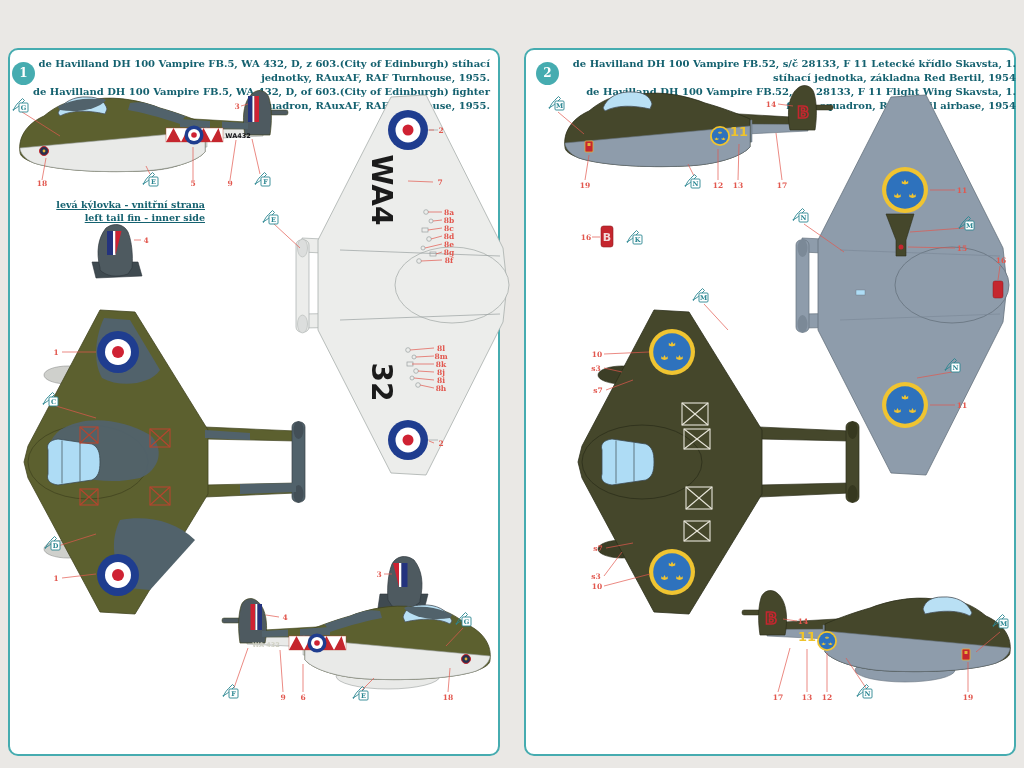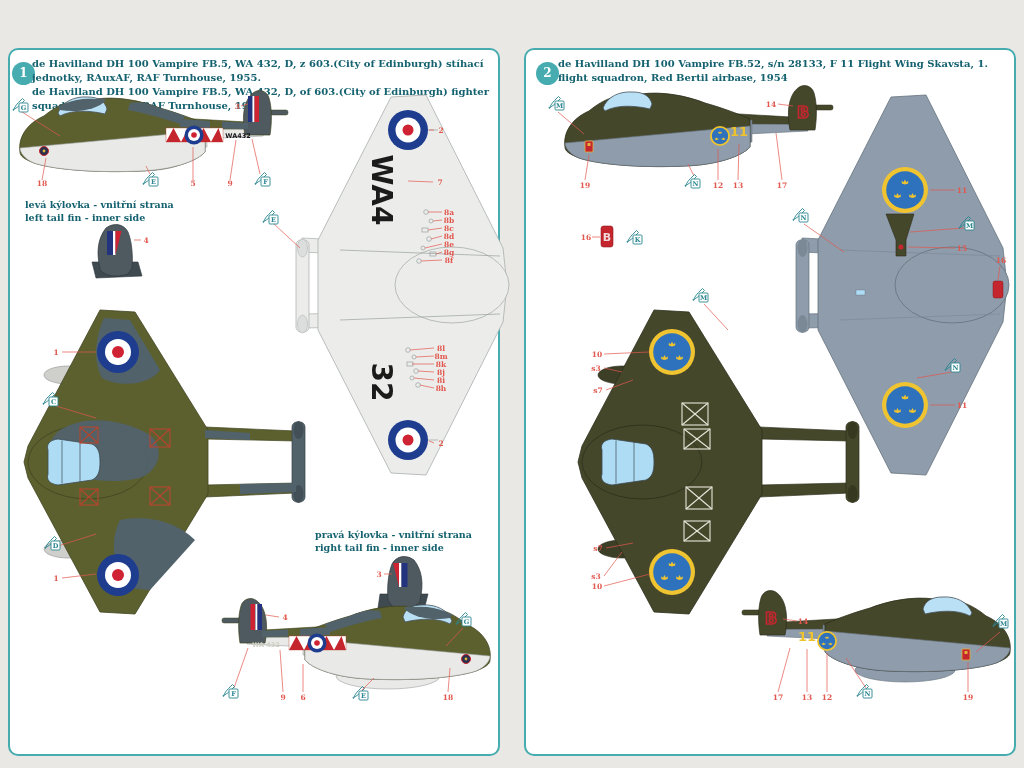--- a/index.html
+++ b/index.html
@@ -9,7 +9,7 @@
   .badge{position:absolute;top:62px;width:23px;height:23px;border-radius:50%;background:#46acb0;color:#fff;
          font:bold 12px "DejaVu Serif",serif;text-align:center;line-height:23px;}
   #badge1{left:12px;} #badge2{left:536px;}
-  .title{position:absolute;color:#14616f;font:bold 10px "DejaVu Serif",serif;line-height:14px;width:458px;}
+  .title{position:absolute;color:#14616f;font:bold 10px "DejaVu Serif",serif;line-height:14px;width:458px;text-align:right;}
   #title1{left:32px;top:57px;} #title2{left:558px;top:57px;}
   .caplabel{position:absolute;color:#14616f;font:bold 9.5px "DejaVu Serif",serif;line-height:13px;text-align:left;width:180px;}
   #finL{left:25px;top:198px;} #finR{left:315px;top:528px;} #doorlab{left:520px;top:201px;}

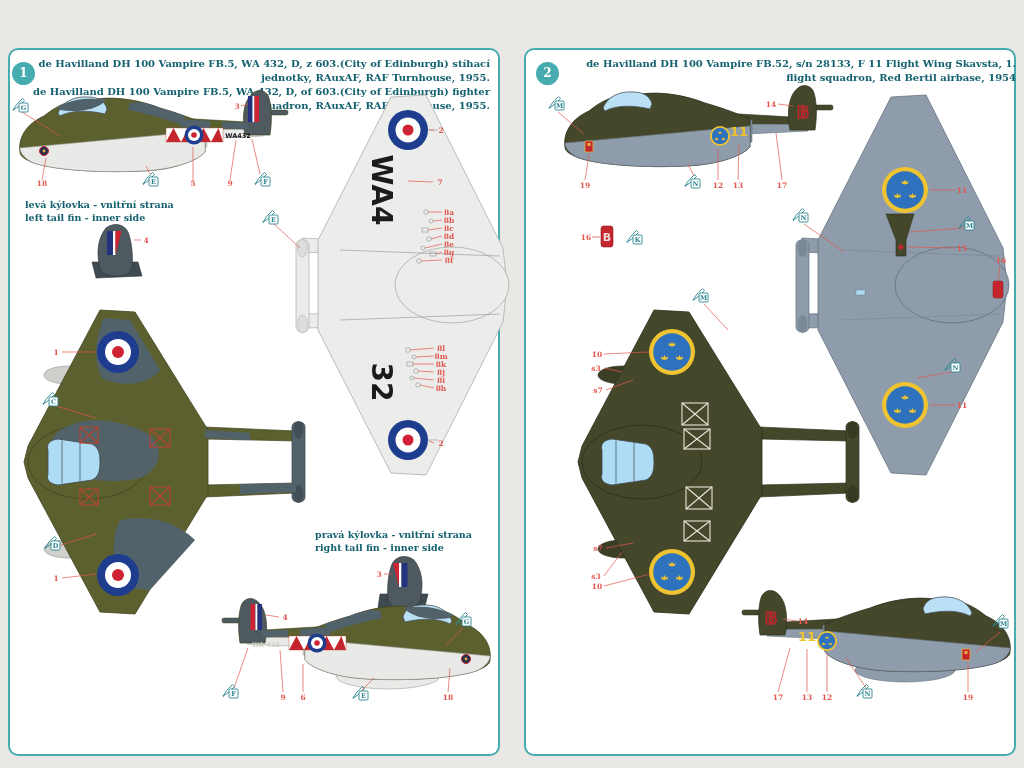--- a/index.html
+++ b/index.html
@@ -51,6 +51,7 @@
     <div>de Havilland DH 100 Vampire FB.5, WA 432, D, of 603.(City of Edinburgh) fighter squadron, RAuxAF, RAF Turnhouse, 1955.</div>
   </div>
   <div class="title" id="title2">
+    <div>de Havilland DH 100 Vampire FB.52, s/č 28133, F 11 Letecké křídlo Skavsta, 1. stíhací jednotka, základna Red Bertil, 1954</div>
     <div>de Havilland DH 100 Vampire FB.52, s/n 28133, F 11 Flight Wing Skavsta, 1. flight squadron, Red Bertil airbase, 1954</div>
   </div>
 

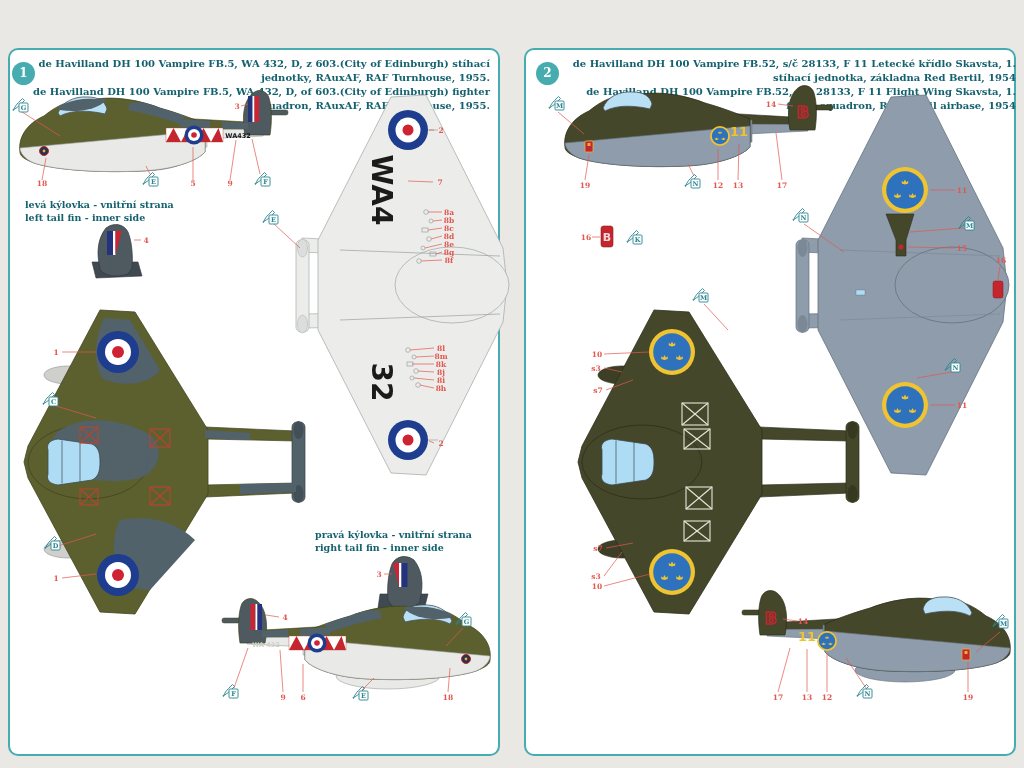--- a/index.html
+++ b/index.html
@@ -11,7 +11,7 @@
   #badge1{left:12px;} #badge2{left:536px;}
   .title{position:absolute;color:#14616f;font:bold 10px "DejaVu Serif",serif;line-height:14px;width:458px;text-align:right;}
   #title1{left:32px;top:57px;} #title2{left:558px;top:57px;}
-  .caplabel{position:absolute;color:#14616f;font:bold 9.5px "DejaVu Serif",serif;line-height:13px;text-align:left;width:180px;}
+  .caplabel{position:absolute;color:#14616f;font:bold 9.5px "DejaVu Serif",serif;line-height:13px;text-align:right;width:180px;text-decoration:underline;}
   #finL{left:25px;top:198px;} #finR{left:315px;top:528px;} #doorlab{left:520px;top:201px;}
   #art{position:absolute;left:0;top:0;}
   .co{font:bold 7.5px "DejaVu Serif",serif;fill:#e2574e;}

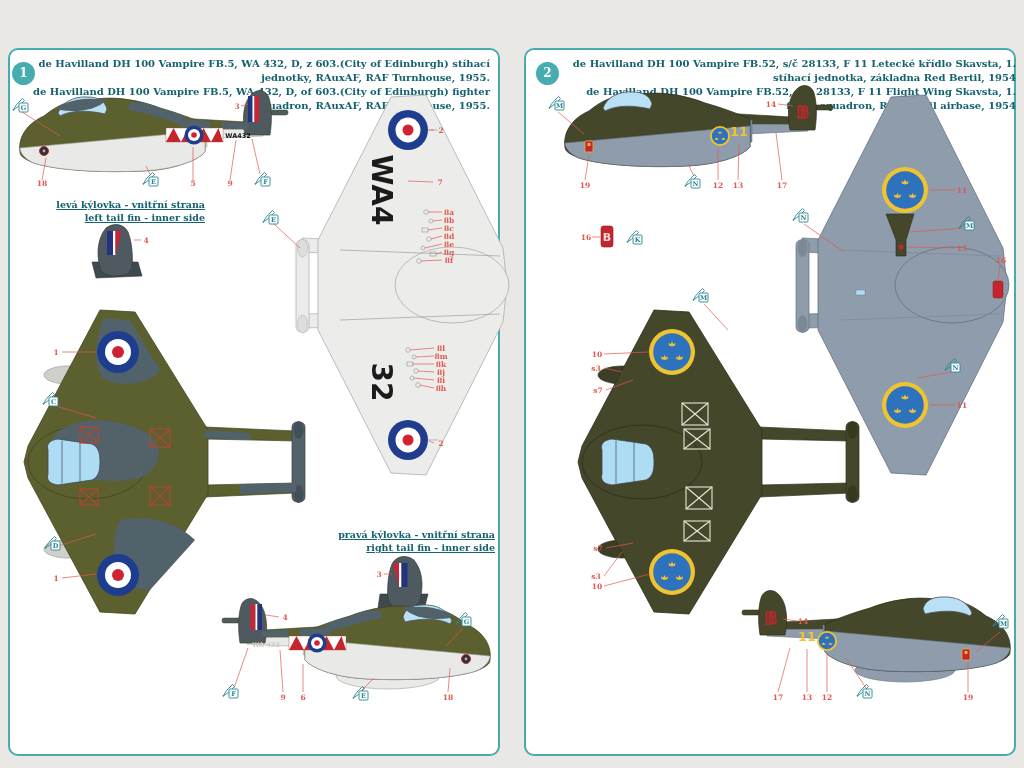--- a/index.html
+++ b/index.html
@@ -59,10 +59,6 @@
     <div>levá kýlovka - vnitřní strana</div>
     <div>left tail fin - inner side</div>
   </div>
-  <div class="caplabel" id="finR">
-    <div>pravá kýlovka - vnitřní strana</div>
-    <div>right tail fin - inner side</div>
-  </div>
 
   <svg id="art" width="1024" height="768" viewBox="0 0 1024 768">
     <defs>

